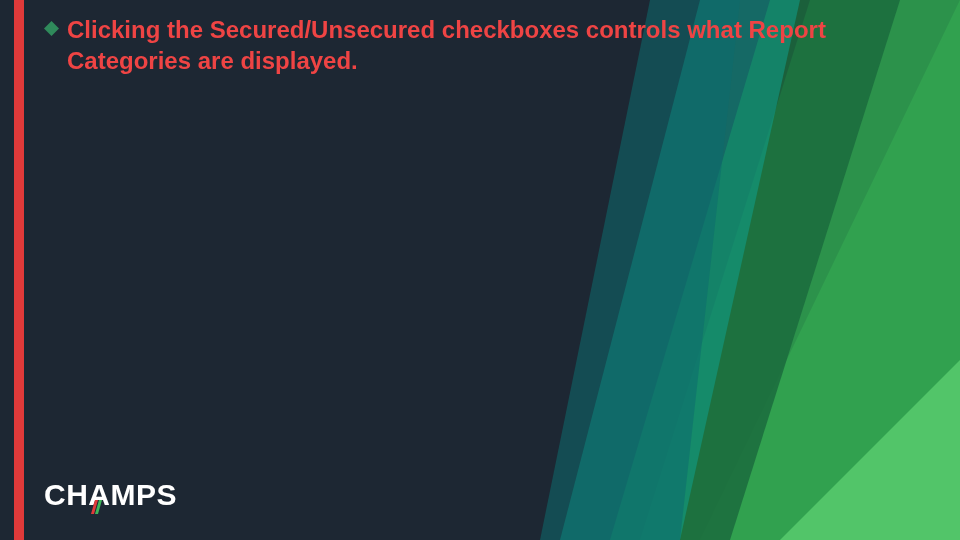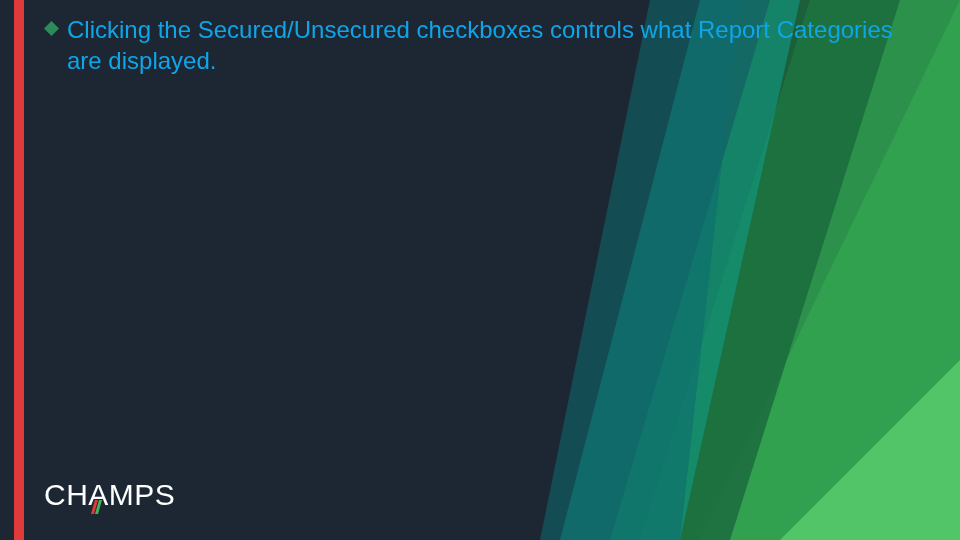--- a/index.html
+++ b/index.html
@@ -48,8 +48,8 @@
   .bullet-text {
     font-size: 24px;
     line-height: 1.3;
-    color: #0ea5e9;
-    font-weight: 400;
+    color: #ef4444;
+    font-weight: 700;
   }
   .logo {
     position: absolute;

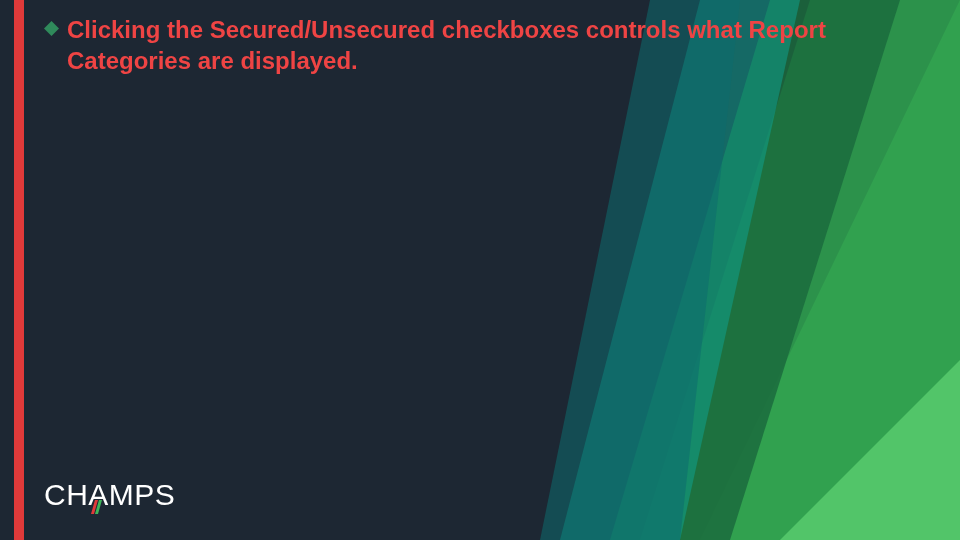--- a/index.html
+++ b/index.html
@@ -56,7 +56,7 @@
     left: 44px;
     bottom: 28px;
     font-size: 30px;
-    font-weight: 400;
+    font-weight: 700;
     letter-spacing: 0.5px;
     color: #ffffff;
     font-family: "Arial Black", "Segoe UI", Arial, sans-serif;

